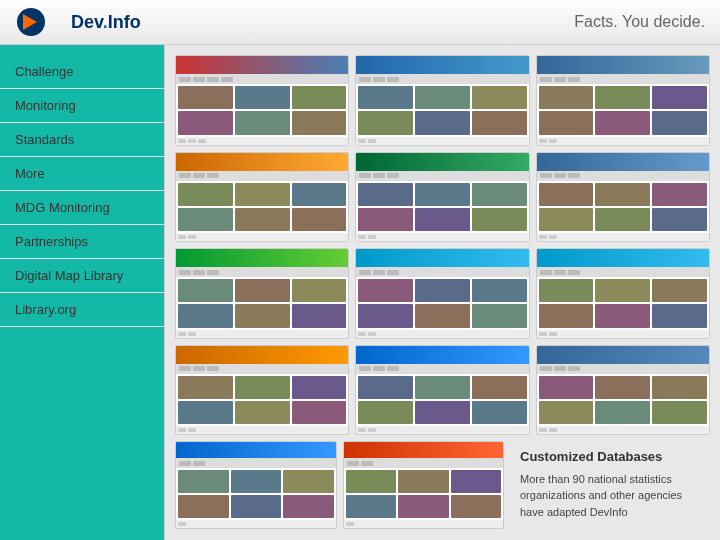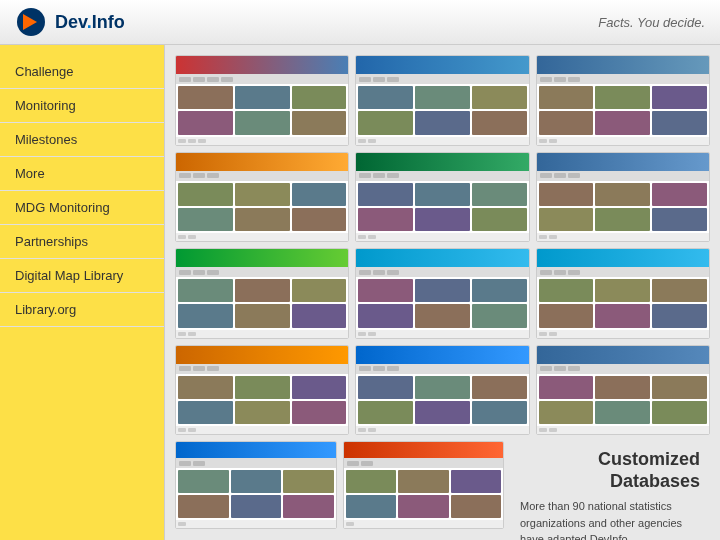--- a/index.html
+++ b/index.html
@@ -25,7 +25,7 @@
     #logo-area {
       display: flex;
       align-items: center;
-      gap: 8px;
+      gap: 24px;
     }
     #logo-icon {
       width: 32px;

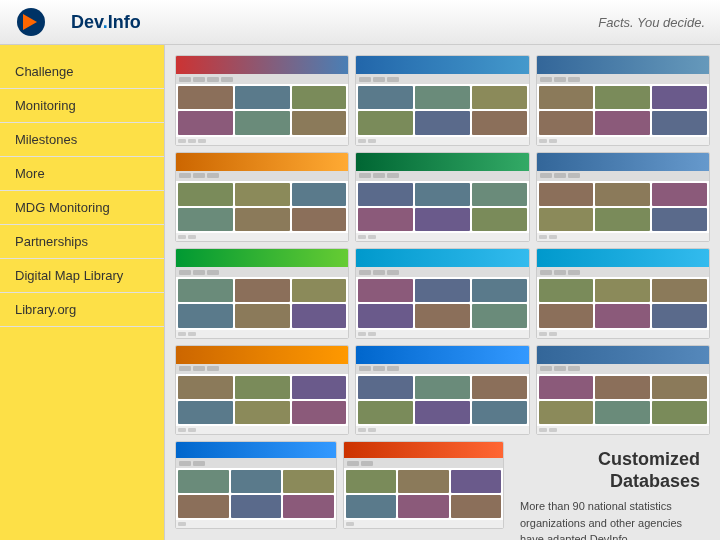--- a/index.html
+++ b/index.html
@@ -227,7 +227,7 @@
     </svg>
     <span style="font-size:18px;font-weight:bold;color:#003366;">Dev<span style="color:#0077cc;">.</span>Info</span>
   </div>
-  <span style="font-size:13px;color:#666;font-style:italic;">Facts. You decide.</span>
+  <span style="font-size:16px;color:#666;">Facts. You decide.</span>
 </div>
 
 <div id="main">

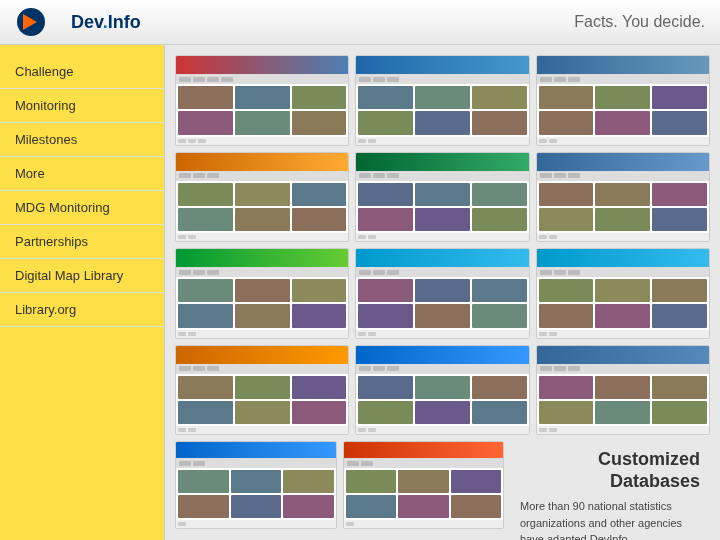--- a/index.html
+++ b/index.html
@@ -42,7 +42,7 @@
     
     #sidebar {
       width: 165px;
-      background: #fde047;
+      background: #14b8a6;
       border-right: 1px solid #ccc;
       padding-top: 10px;
     }

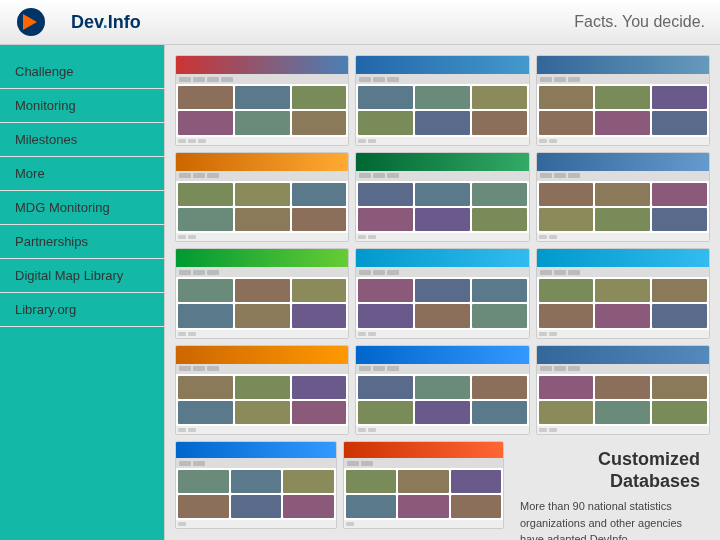--- a/index.html
+++ b/index.html
@@ -235,7 +235,7 @@
   <div id="sidebar">
     <div class="sidebar-item">Challenge</div>
     <div class="sidebar-item">Monitoring</div>
-    <div class="sidebar-item">Milestones</div>
+    <div class="sidebar-item">Standards</div>
     <div class="sidebar-item">More</div>
     <div class="sidebar-item">MDG Monitoring</div>
     <div class="sidebar-item">Partnerships</div>

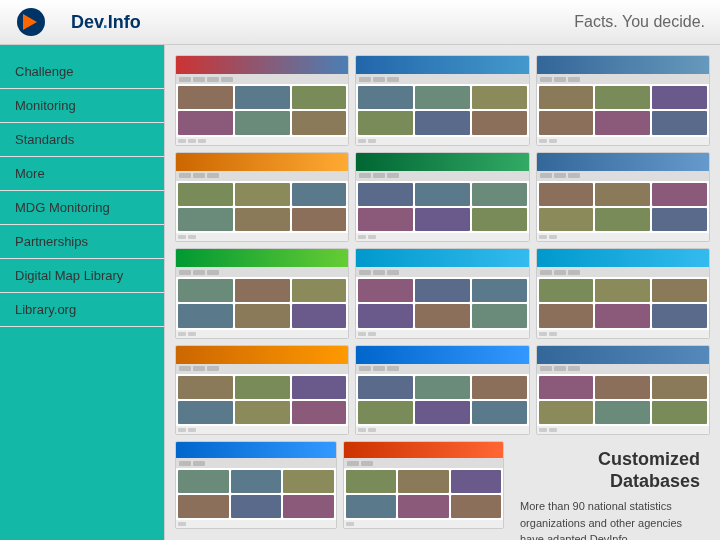--- a/index.html
+++ b/index.html
@@ -203,12 +203,11 @@
       background: #e8e8e8;
     }
     #info-title {
-      font-size: 18px;
+      font-size: 13px;
       font-weight: bold;
       color: #333;
       line-height: 1.2;
       margin-bottom: 6px;
-      text-align: right;
     }
     #info-desc {
       font-size: 11px;

